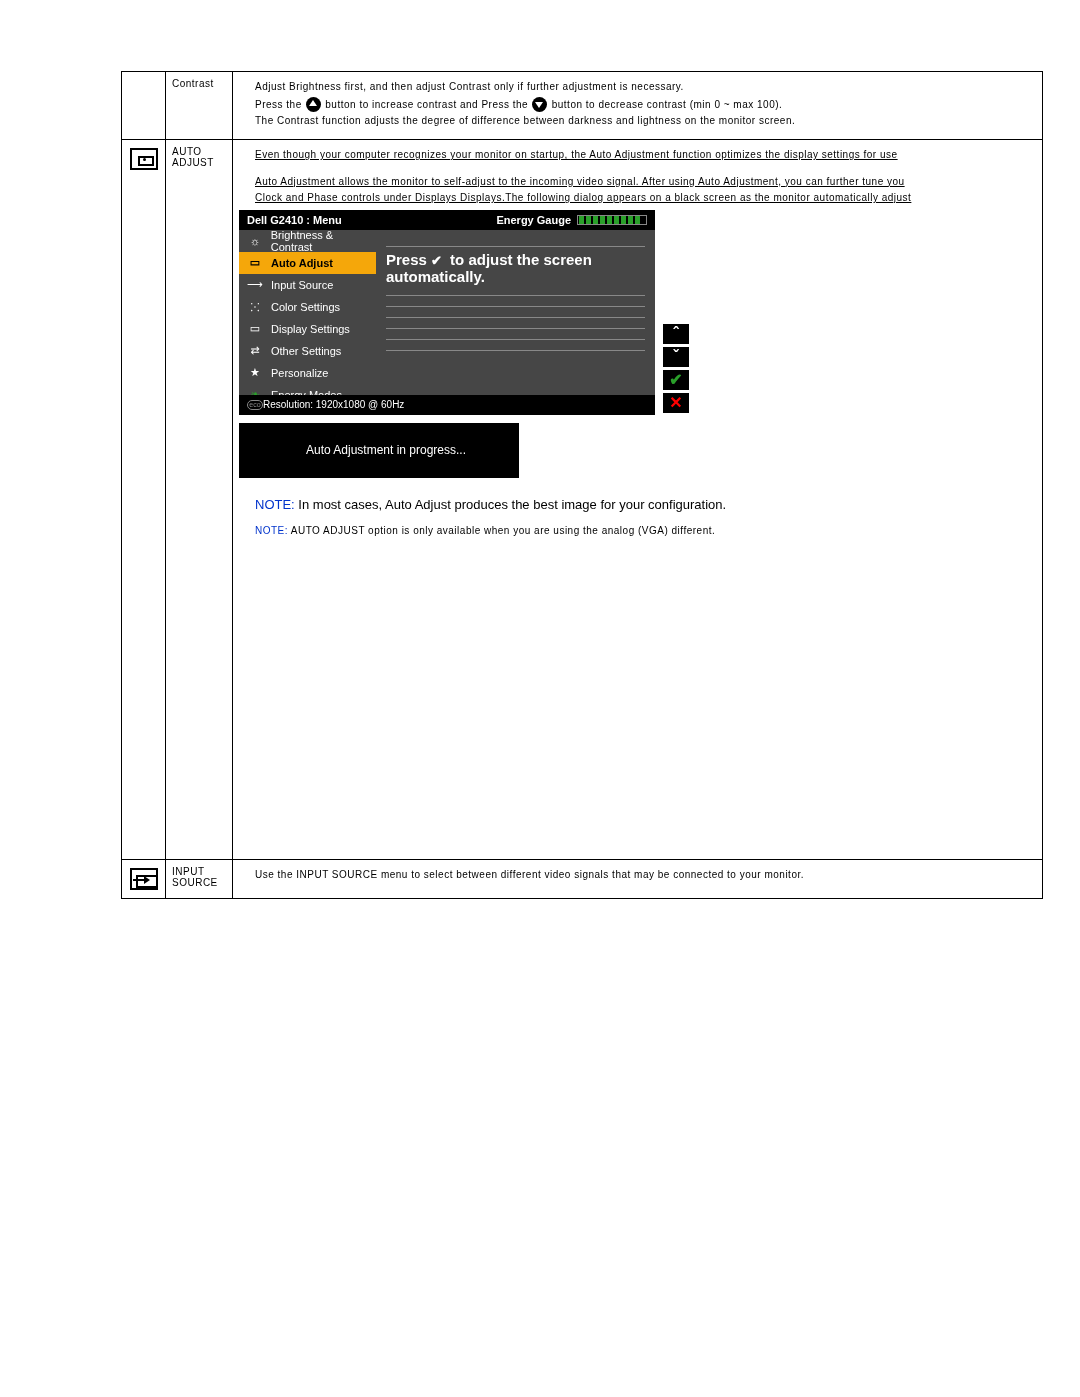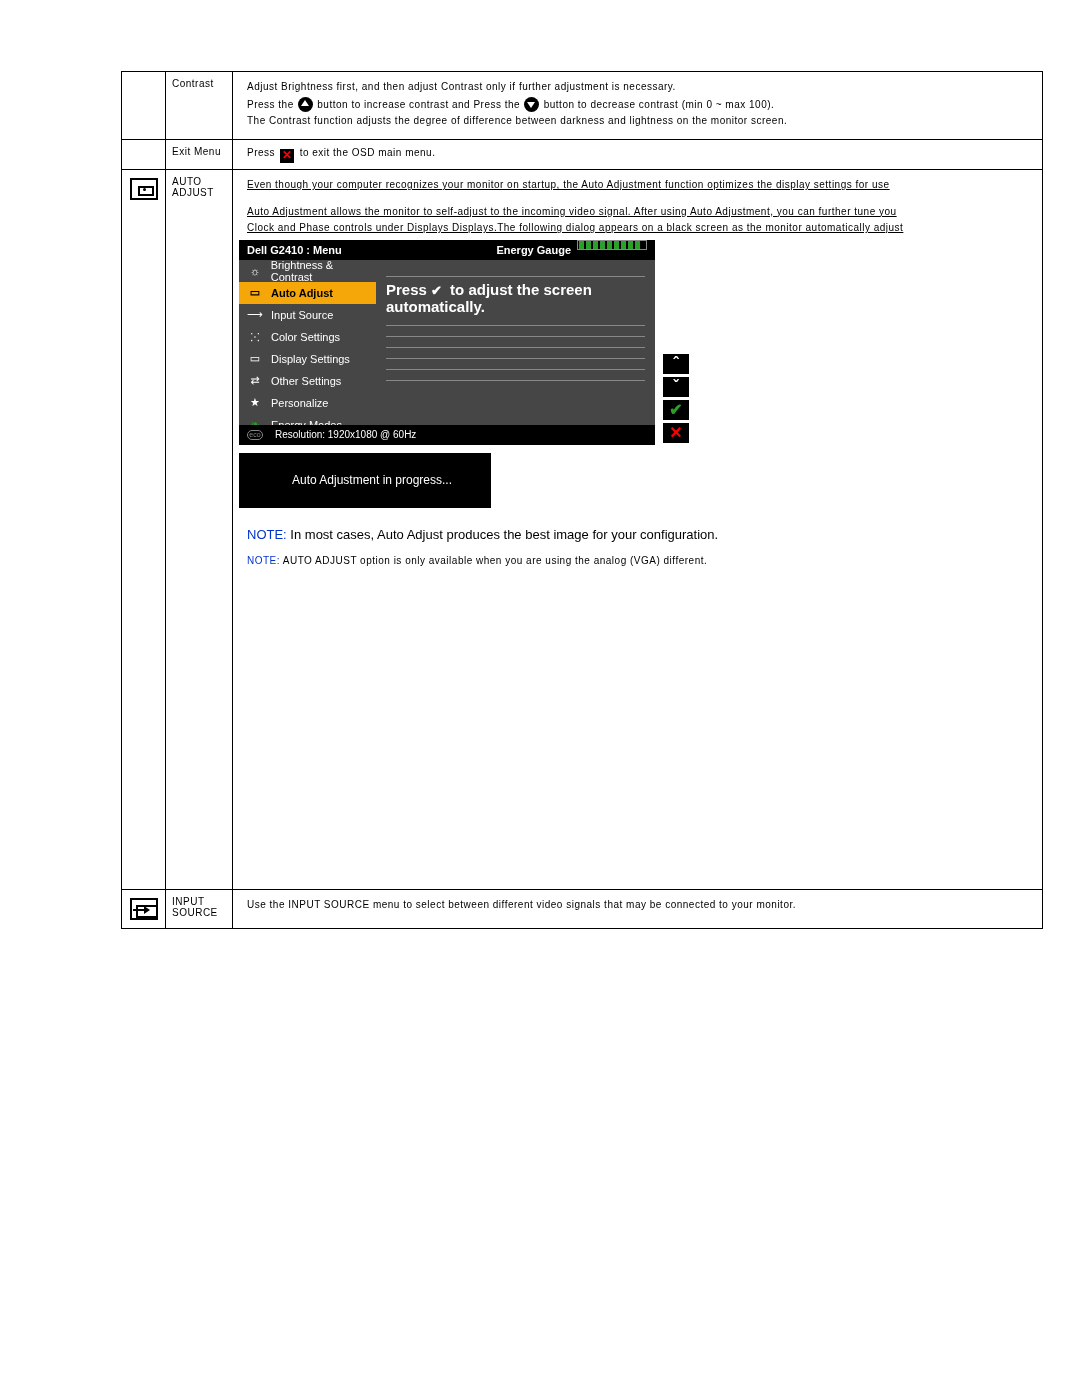--- a/index.html
+++ b/index.html
@@ -36,7 +36,7 @@
   td.noborder-top { border-top: none; }
   td.noborder-bottom { border-bottom: none; }
   td.noborder-right { border-right: none; }
-  .line { margin: 2px 8px; line-height: 1.45; }
+  .line { margin: 2px 16px; line-height: 1.45; }
   .circle-btn {
     display: inline-block;
     width: 15px; height: 15px;

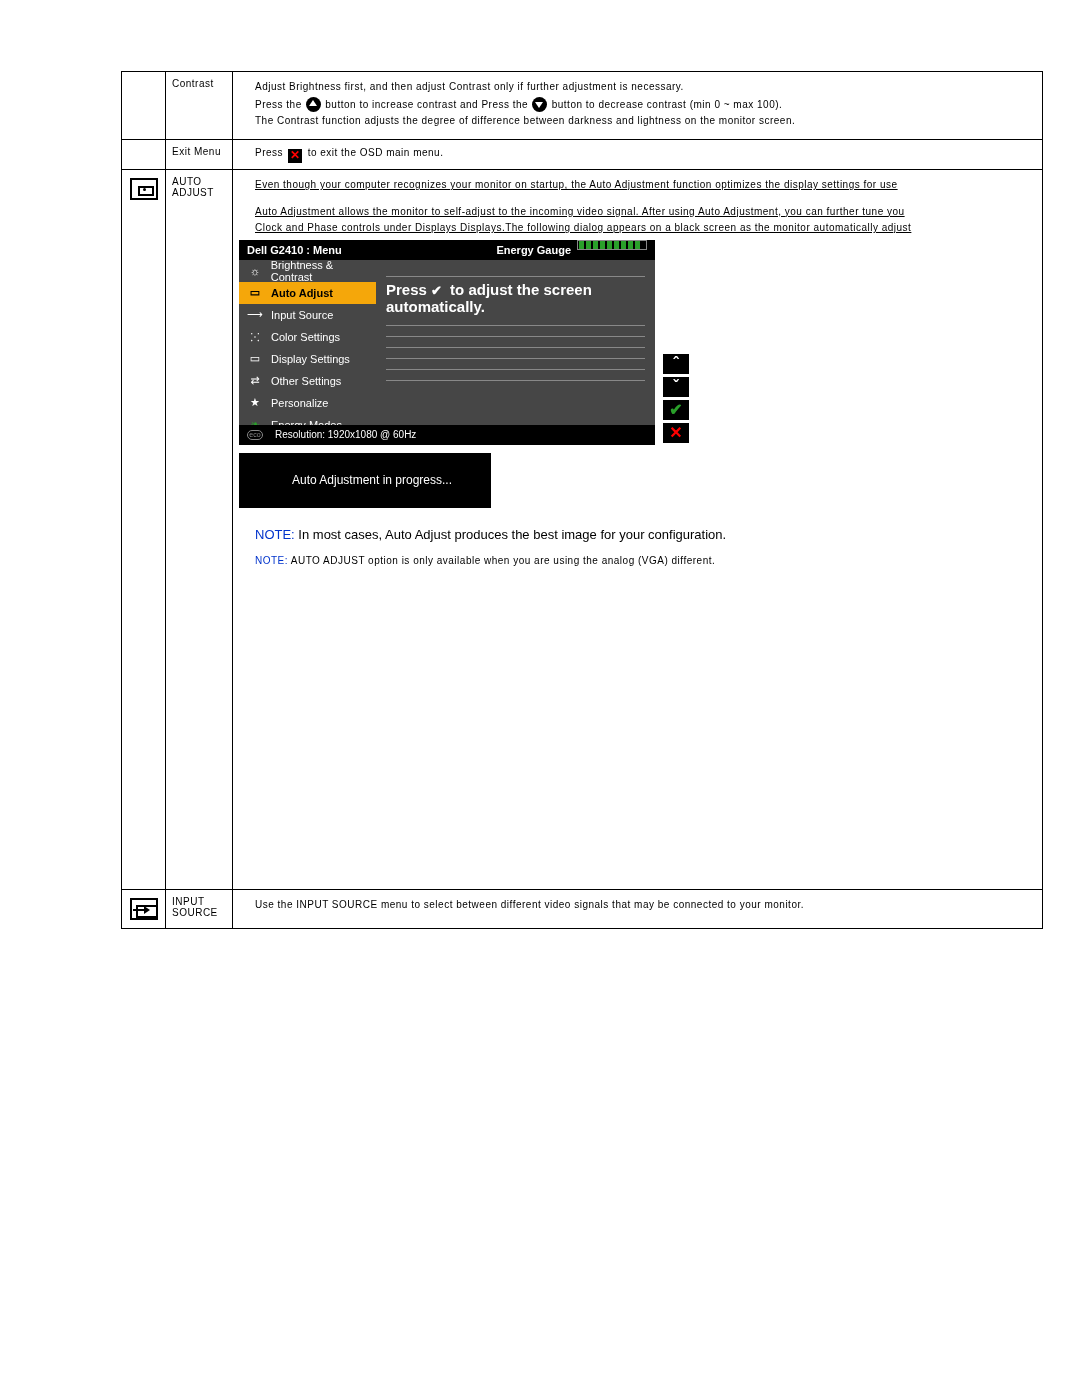--- a/index.html
+++ b/index.html
@@ -150,17 +150,6 @@
   </td>
 </tr>
 
-<tr>
-  <td class="iconcell noborder-top noborder-bottom"></td>
-  <td class="labelcell">Exit Menu</td>
-  <td class="desc noborder-right" style="height:26px">
-    <span class="line">
-      <span>Press </span>
-      <span class="x-btn">✕</span>
-      <span> to exit the OSD main menu.</span>
-    </span>
-  </td>
-</tr>
 
 <tr>
   <td class="iconcell" style="border-bottom:1px solid #000">

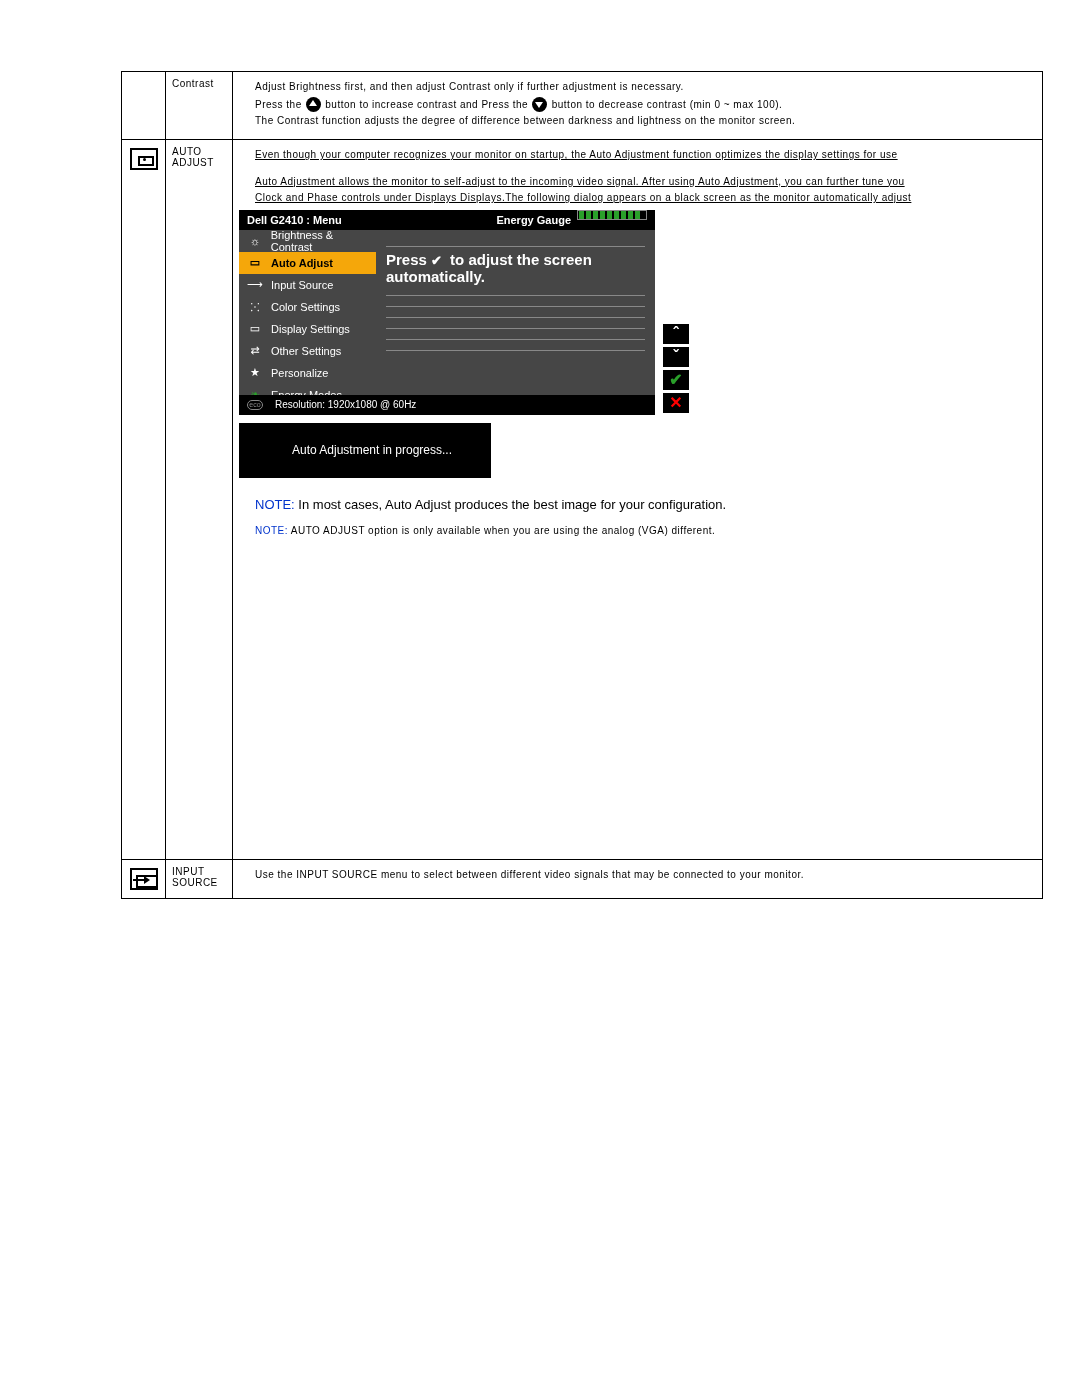--- a/index.html
+++ b/index.html
@@ -92,7 +92,7 @@
   .osd-top { background:#000; height:20px; line-height:20px; padding:0 8px;
     display:flex; justify-content:space-between; align-items:center;
     font-weight:bold; font-size:11px;}
-  .gauge { display:inline-flex; align-items:flex-start; }
+  .gauge { display:inline-flex; align-items:center; }
   .gauge-bar { display:inline-block; width:70px; height:10px; border:1px solid #888;
     margin-left:6px; position:relative; background:#000;}
   .gauge-bar span { position:absolute; top:0; bottom:0; width:5px; background:#2aa02a; }

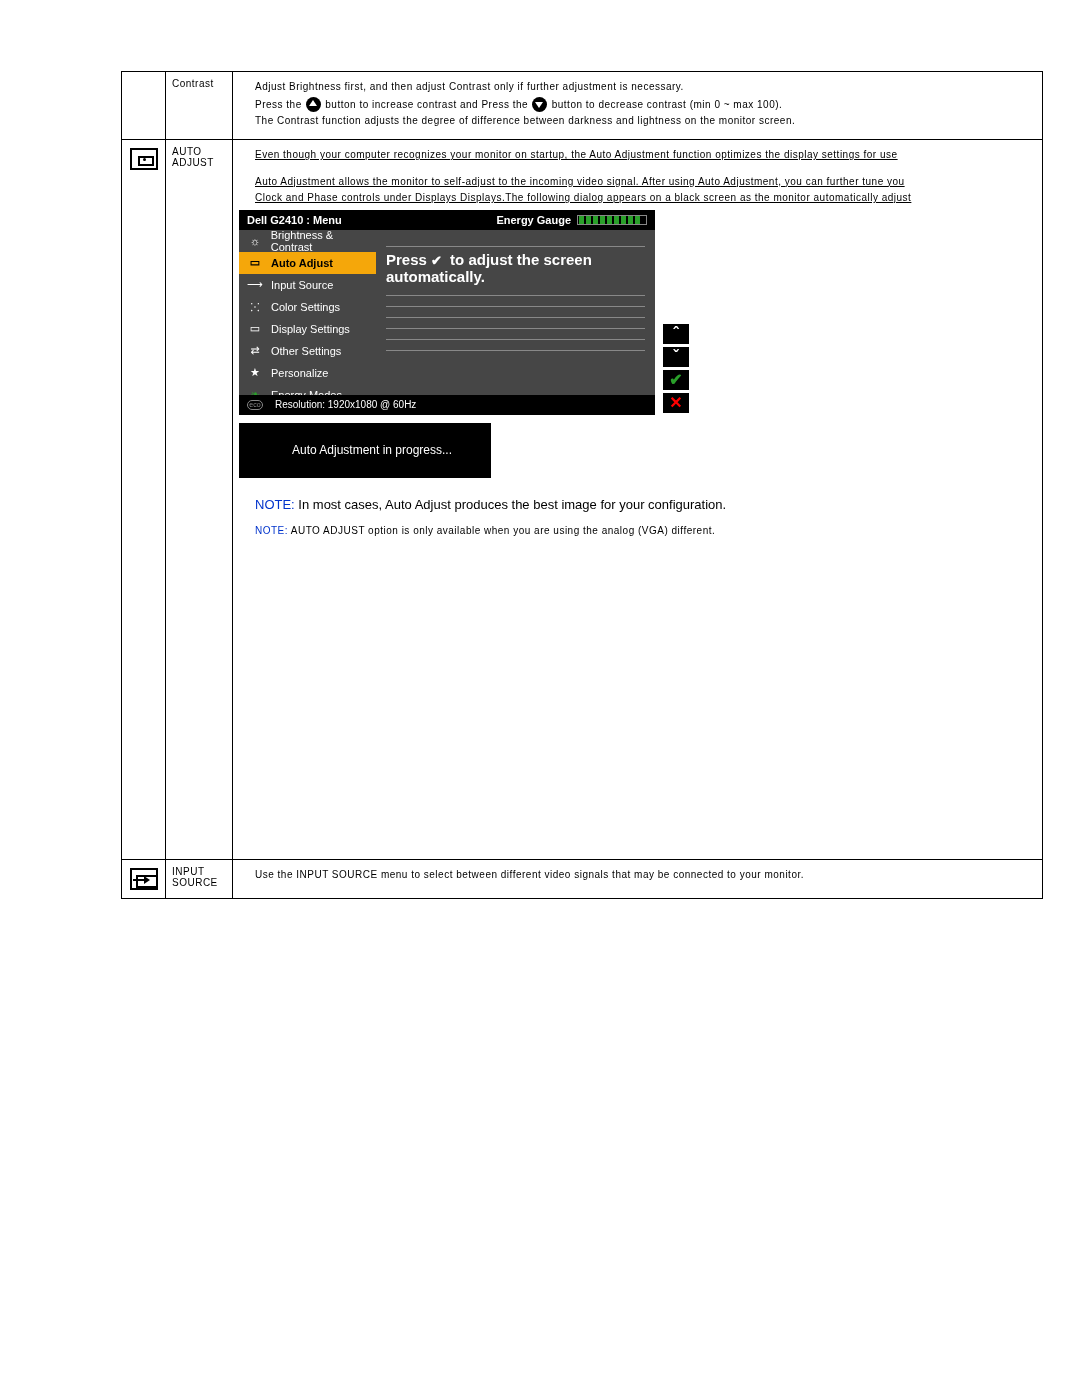--- a/index.html
+++ b/index.html
@@ -105,7 +105,7 @@
   .osd-right .hr { border:none; border-top:1px solid #888; margin:10px 0;}
   .osd-bottom { position:absolute; left:0; right:0; bottom:0; height:20px;
     background:#000; line-height:20px; padding-left:8px; font-size:10px;
-    display:flex; align-items:center; gap:12px;}
+    display:flex; align-items:center; gap:0;}
   .osd-ctrl { position:absolute; right:-34px; top:114px; display:flex;
     flex-direction:column; gap:3px;}
   .osd-ctrl .btn { width:26px; height:20px; background:#000;

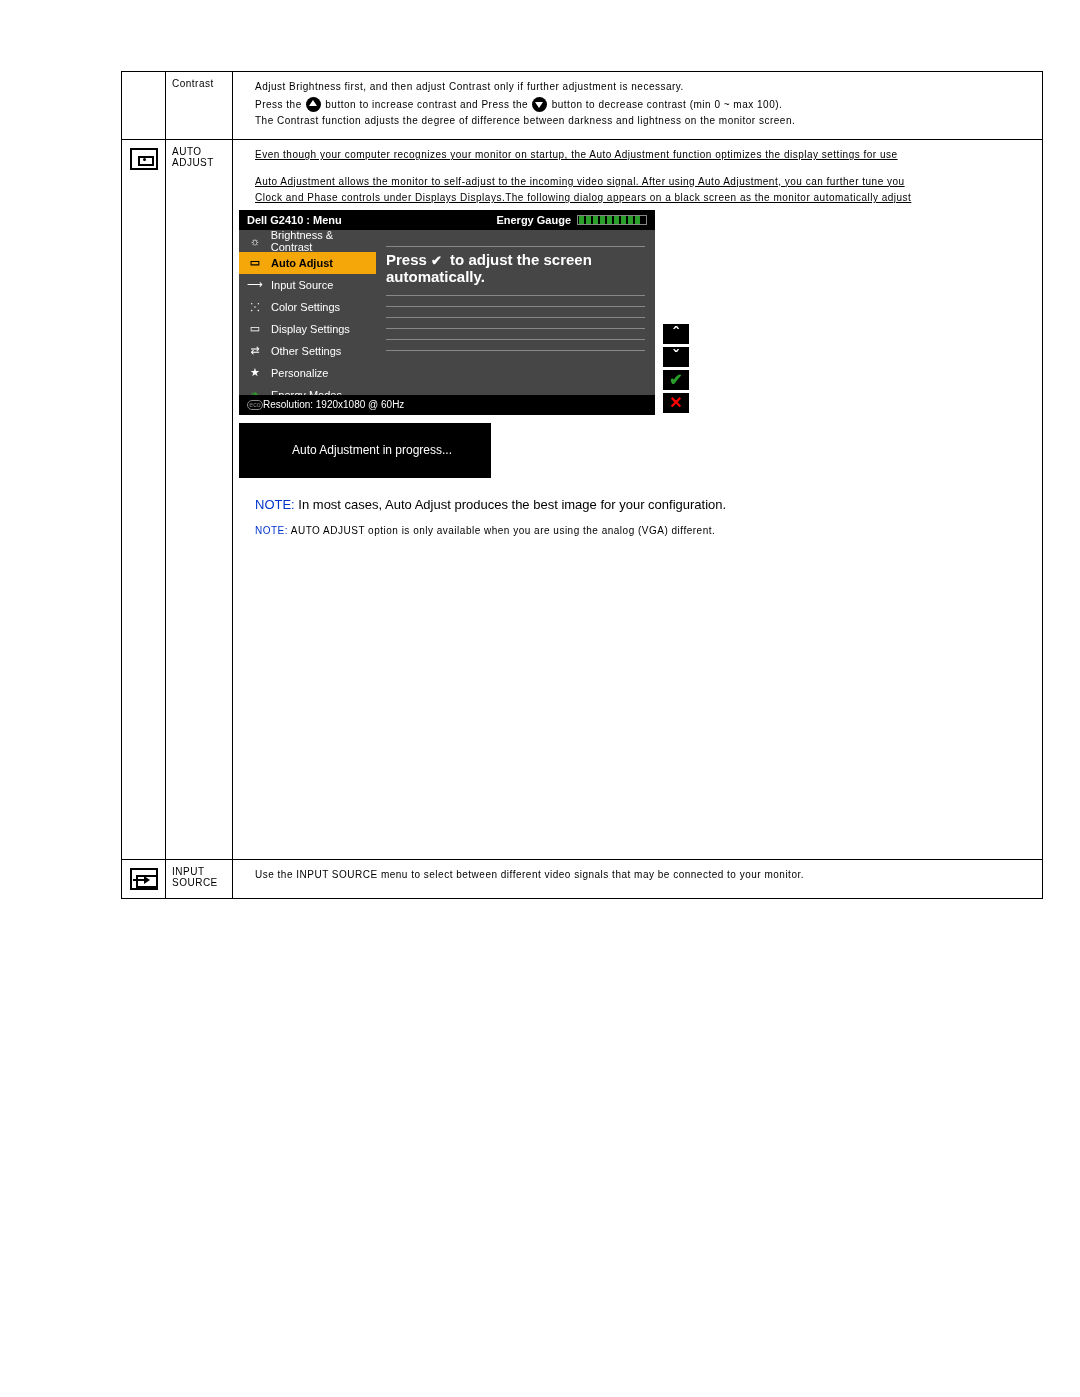--- a/index.html
+++ b/index.html
@@ -116,7 +116,7 @@
   .osd-ctrl .ok  { color:#2aa02a;}
   .osd-ctrl .cx  { color:#f00;}
   .chk::before{content:"✔"; font-size:13px; margin-right:4px;}
-  .progress-box { width:252px; height:55px; background:#000; color:#fff;
+  .progress-box { width:280px; height:55px; background:#000; color:#fff;
     display:flex; align-items:center; justify-content:center; font-size:12px;
     margin: 8px 0 18px 0; letter-spacing:0;padding-left:14px;}
   .ovf { white-space: nowrap; text-decoration: underline; }

